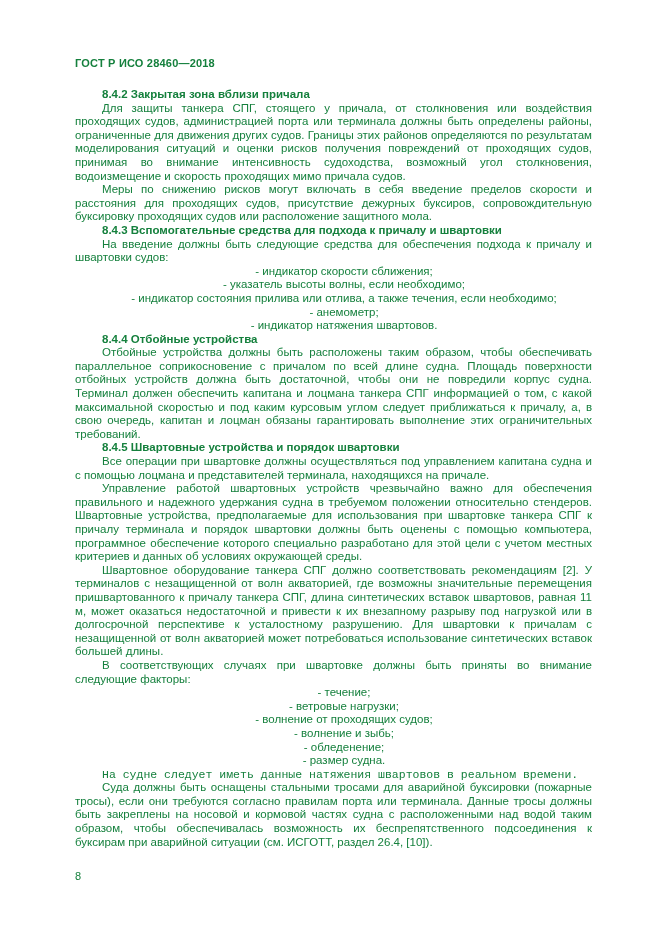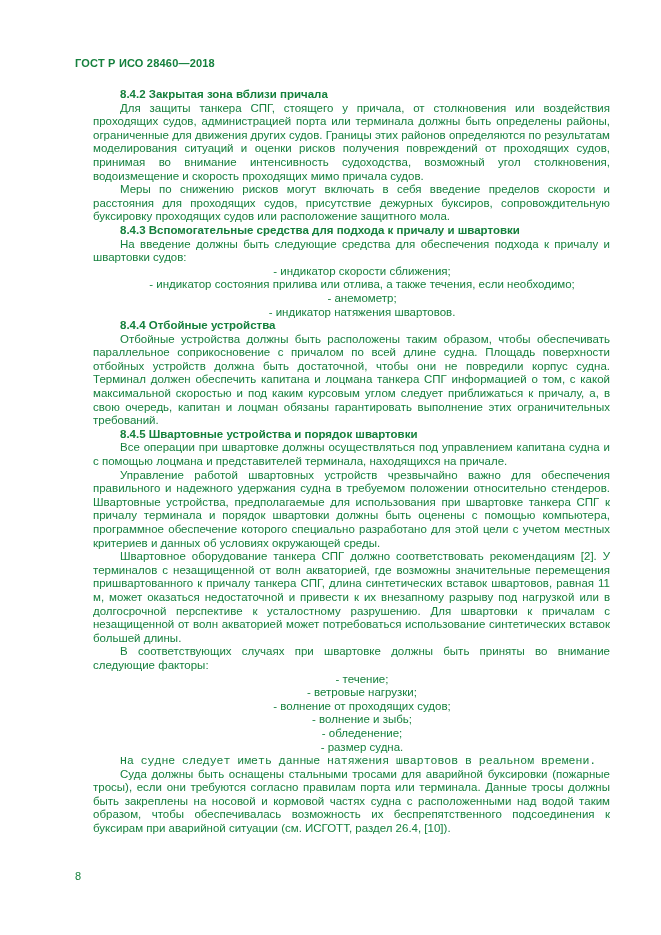--- a/index.html
+++ b/index.html
@@ -26,7 +26,7 @@
   }
   .doc-content {
     position: absolute;
-    left: 93px;
+    left: 75px;
     top: 88px;
     width: 517px;
     font-size: 11.5px;

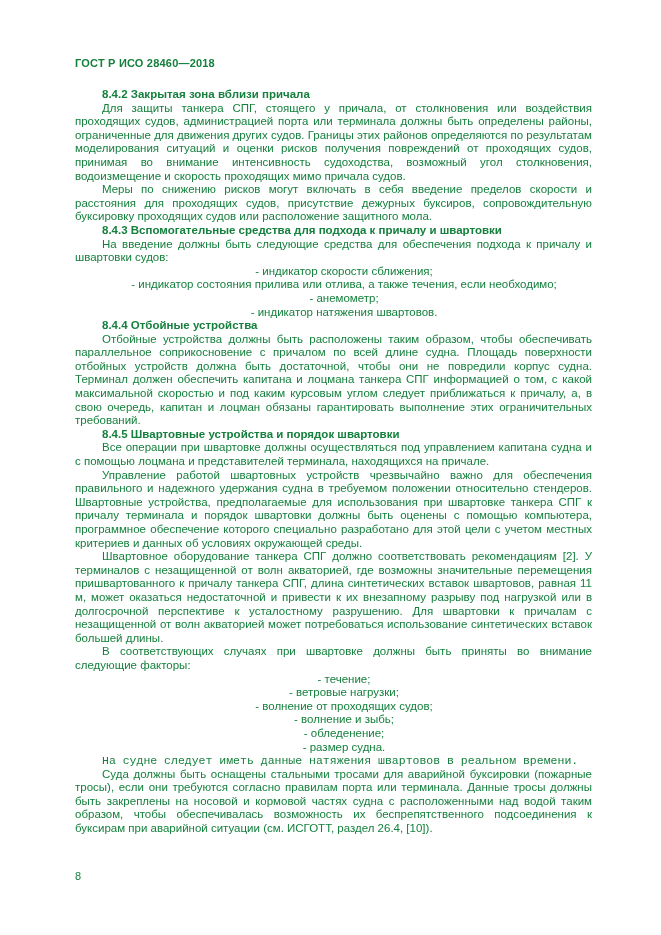--- a/index.html
+++ b/index.html
@@ -65,6 +65,7 @@
       <div class="heading">8.4.3  Вспомогательные средства для подхода к причалу и швартовки</div>
       <div class="para">На введение должны быть следующие средства для обеспечения подхода к причалу и швартовки судов:</div>
       <div class="list-item">-  индикатор скорости сближения;</div>
+      <div class="list-item">-  указатель высоты волны, если необходимо;</div>
       <div class="list-item">-  индикатор состояния прилива или отлива, а также течения, если необходимо;</div>
       <div class="list-item">-  анемометр;</div>
       <div class="list-item">-  индикатор натяжения швартовов.</div>

